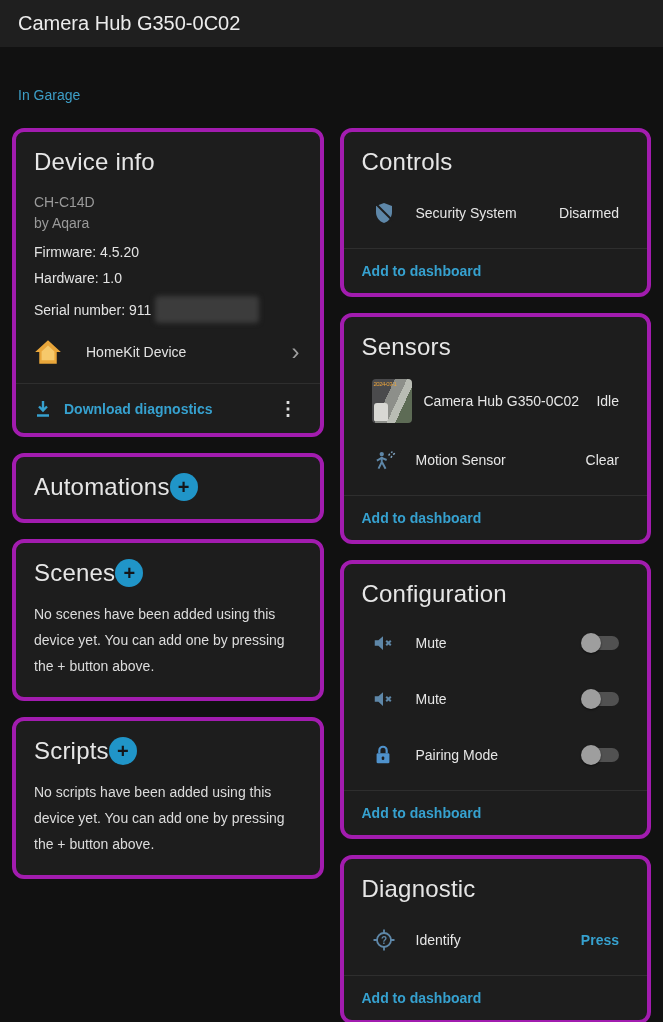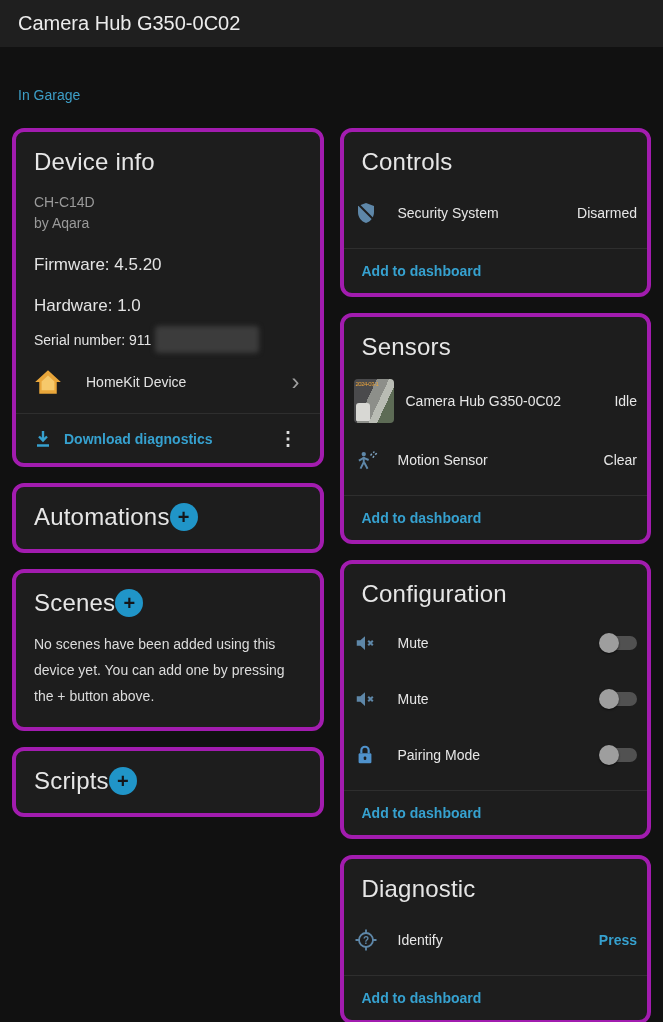--- a/index.html
+++ b/index.html
@@ -58,7 +58,7 @@
   .diag-link { color:#36a1cf; font-size:14px; font-weight:700; margin-left:12px; cursor:pointer; }
   .dots { margin-left:auto; color:#dedede; font-size:19px; font-weight:700; cursor:pointer; padding:0 4px; }
   .empty-text { margin-top:14px; font-size:14px; line-height:26px; color:#dcdcdc; }
-  .entity-row { display:flex; align-items:center; padding:10px 10px; min-height:50px; }
+  .entity-row { display:flex; align-items:center; padding:10px 28px; min-height:50px; }
   .icon-cell { width:40px; display:flex; align-items:center; justify-content:flex-start; flex:0 0 40px; }
   .entity-name { font-size:14px; margin-left:4px; color:#e6e6e6; }
   .entity-state { margin-left:auto; font-size:14px; color:#e6e6e6; text-align:right; }

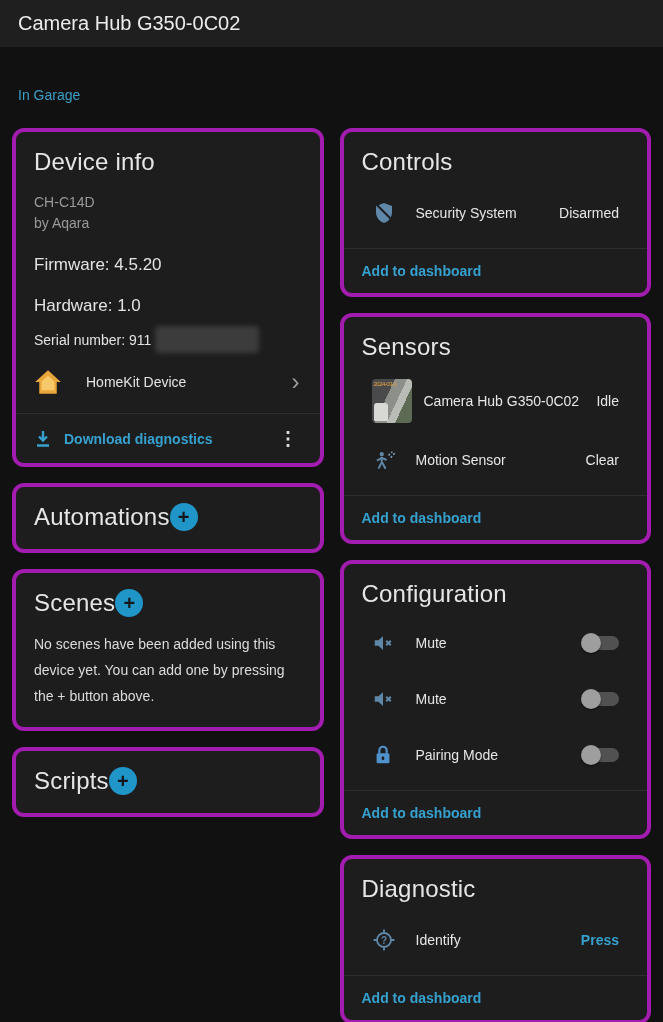--- a/index.html
+++ b/index.html
@@ -43,7 +43,7 @@
   }
   .muted { color:#9a9a9a; }
   .info-line { font-size:14px; line-height:21px; }
-  .spec { margin-top:21px; font-size:17px; }
+  .spec { margin-top:10px; font-size:14px; }
   .serial-wrap { display:flex; align-items:center; margin-top:10px; font-size:14px;text-align:center; }
   .redaction {
     display:inline-block; width:104px; height:27px;

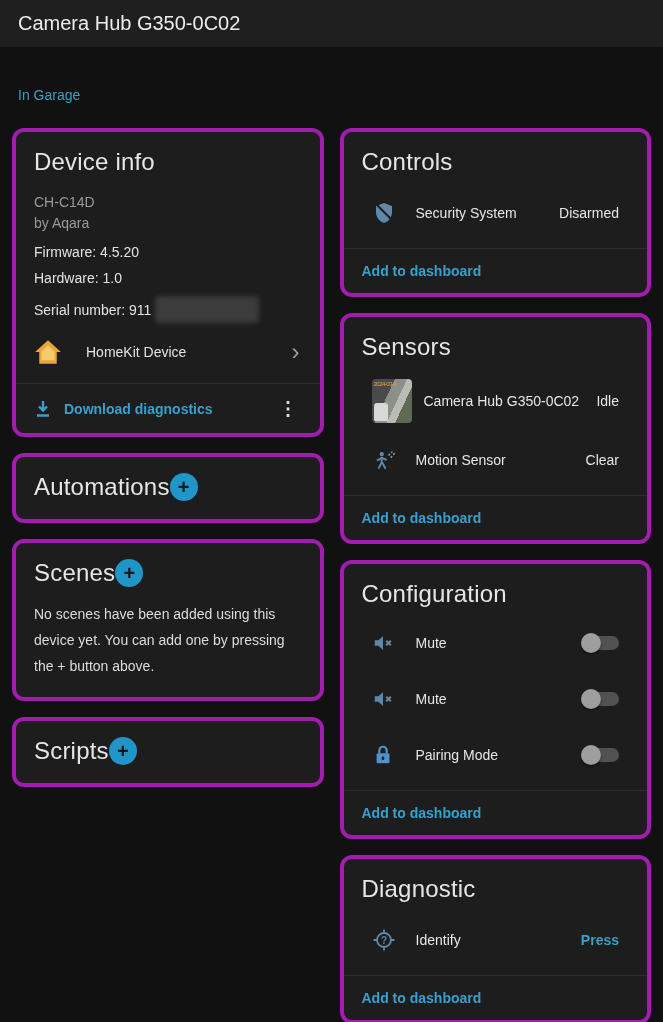--- a/index.html
+++ b/index.html
@@ -166,6 +166,7 @@
             <h2 class="card-title">Scripts</h2>
             <div class="fab">+</div>
           </div>
+          <p class="empty-text">No scripts have been added using this device yet. You can add one by pressing the + button above.</p>
         </div>
       </section>
 

